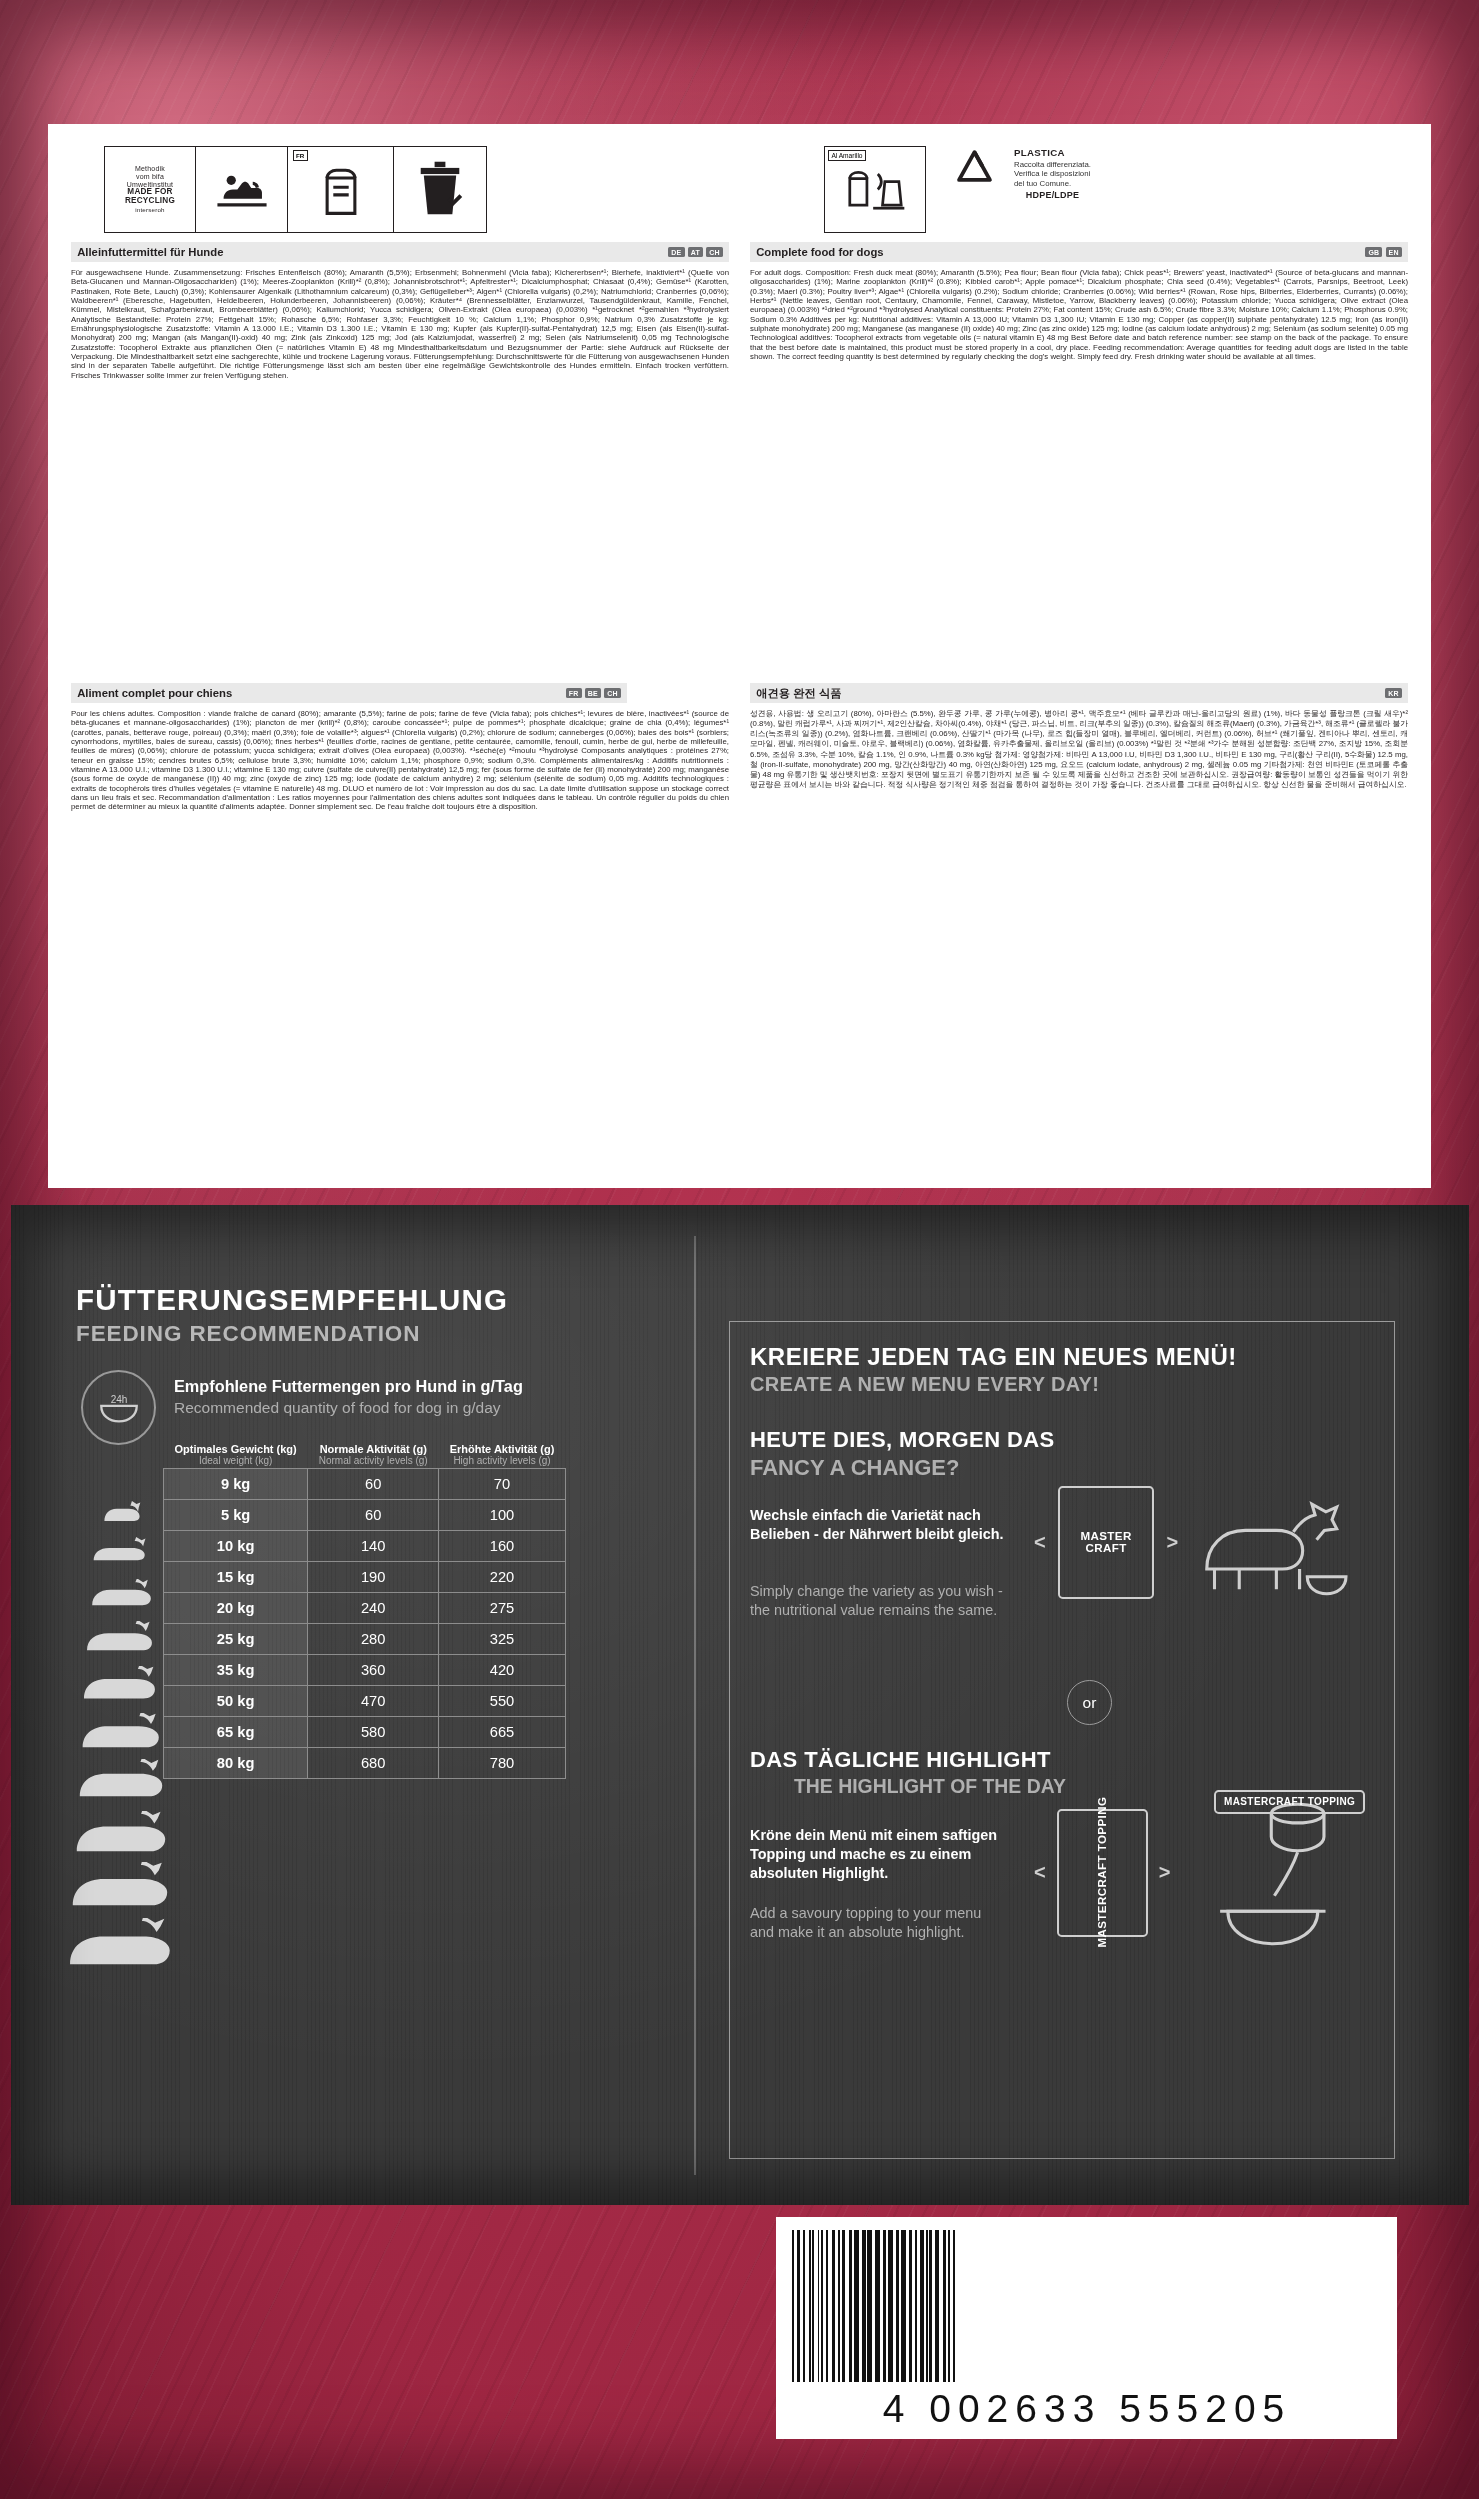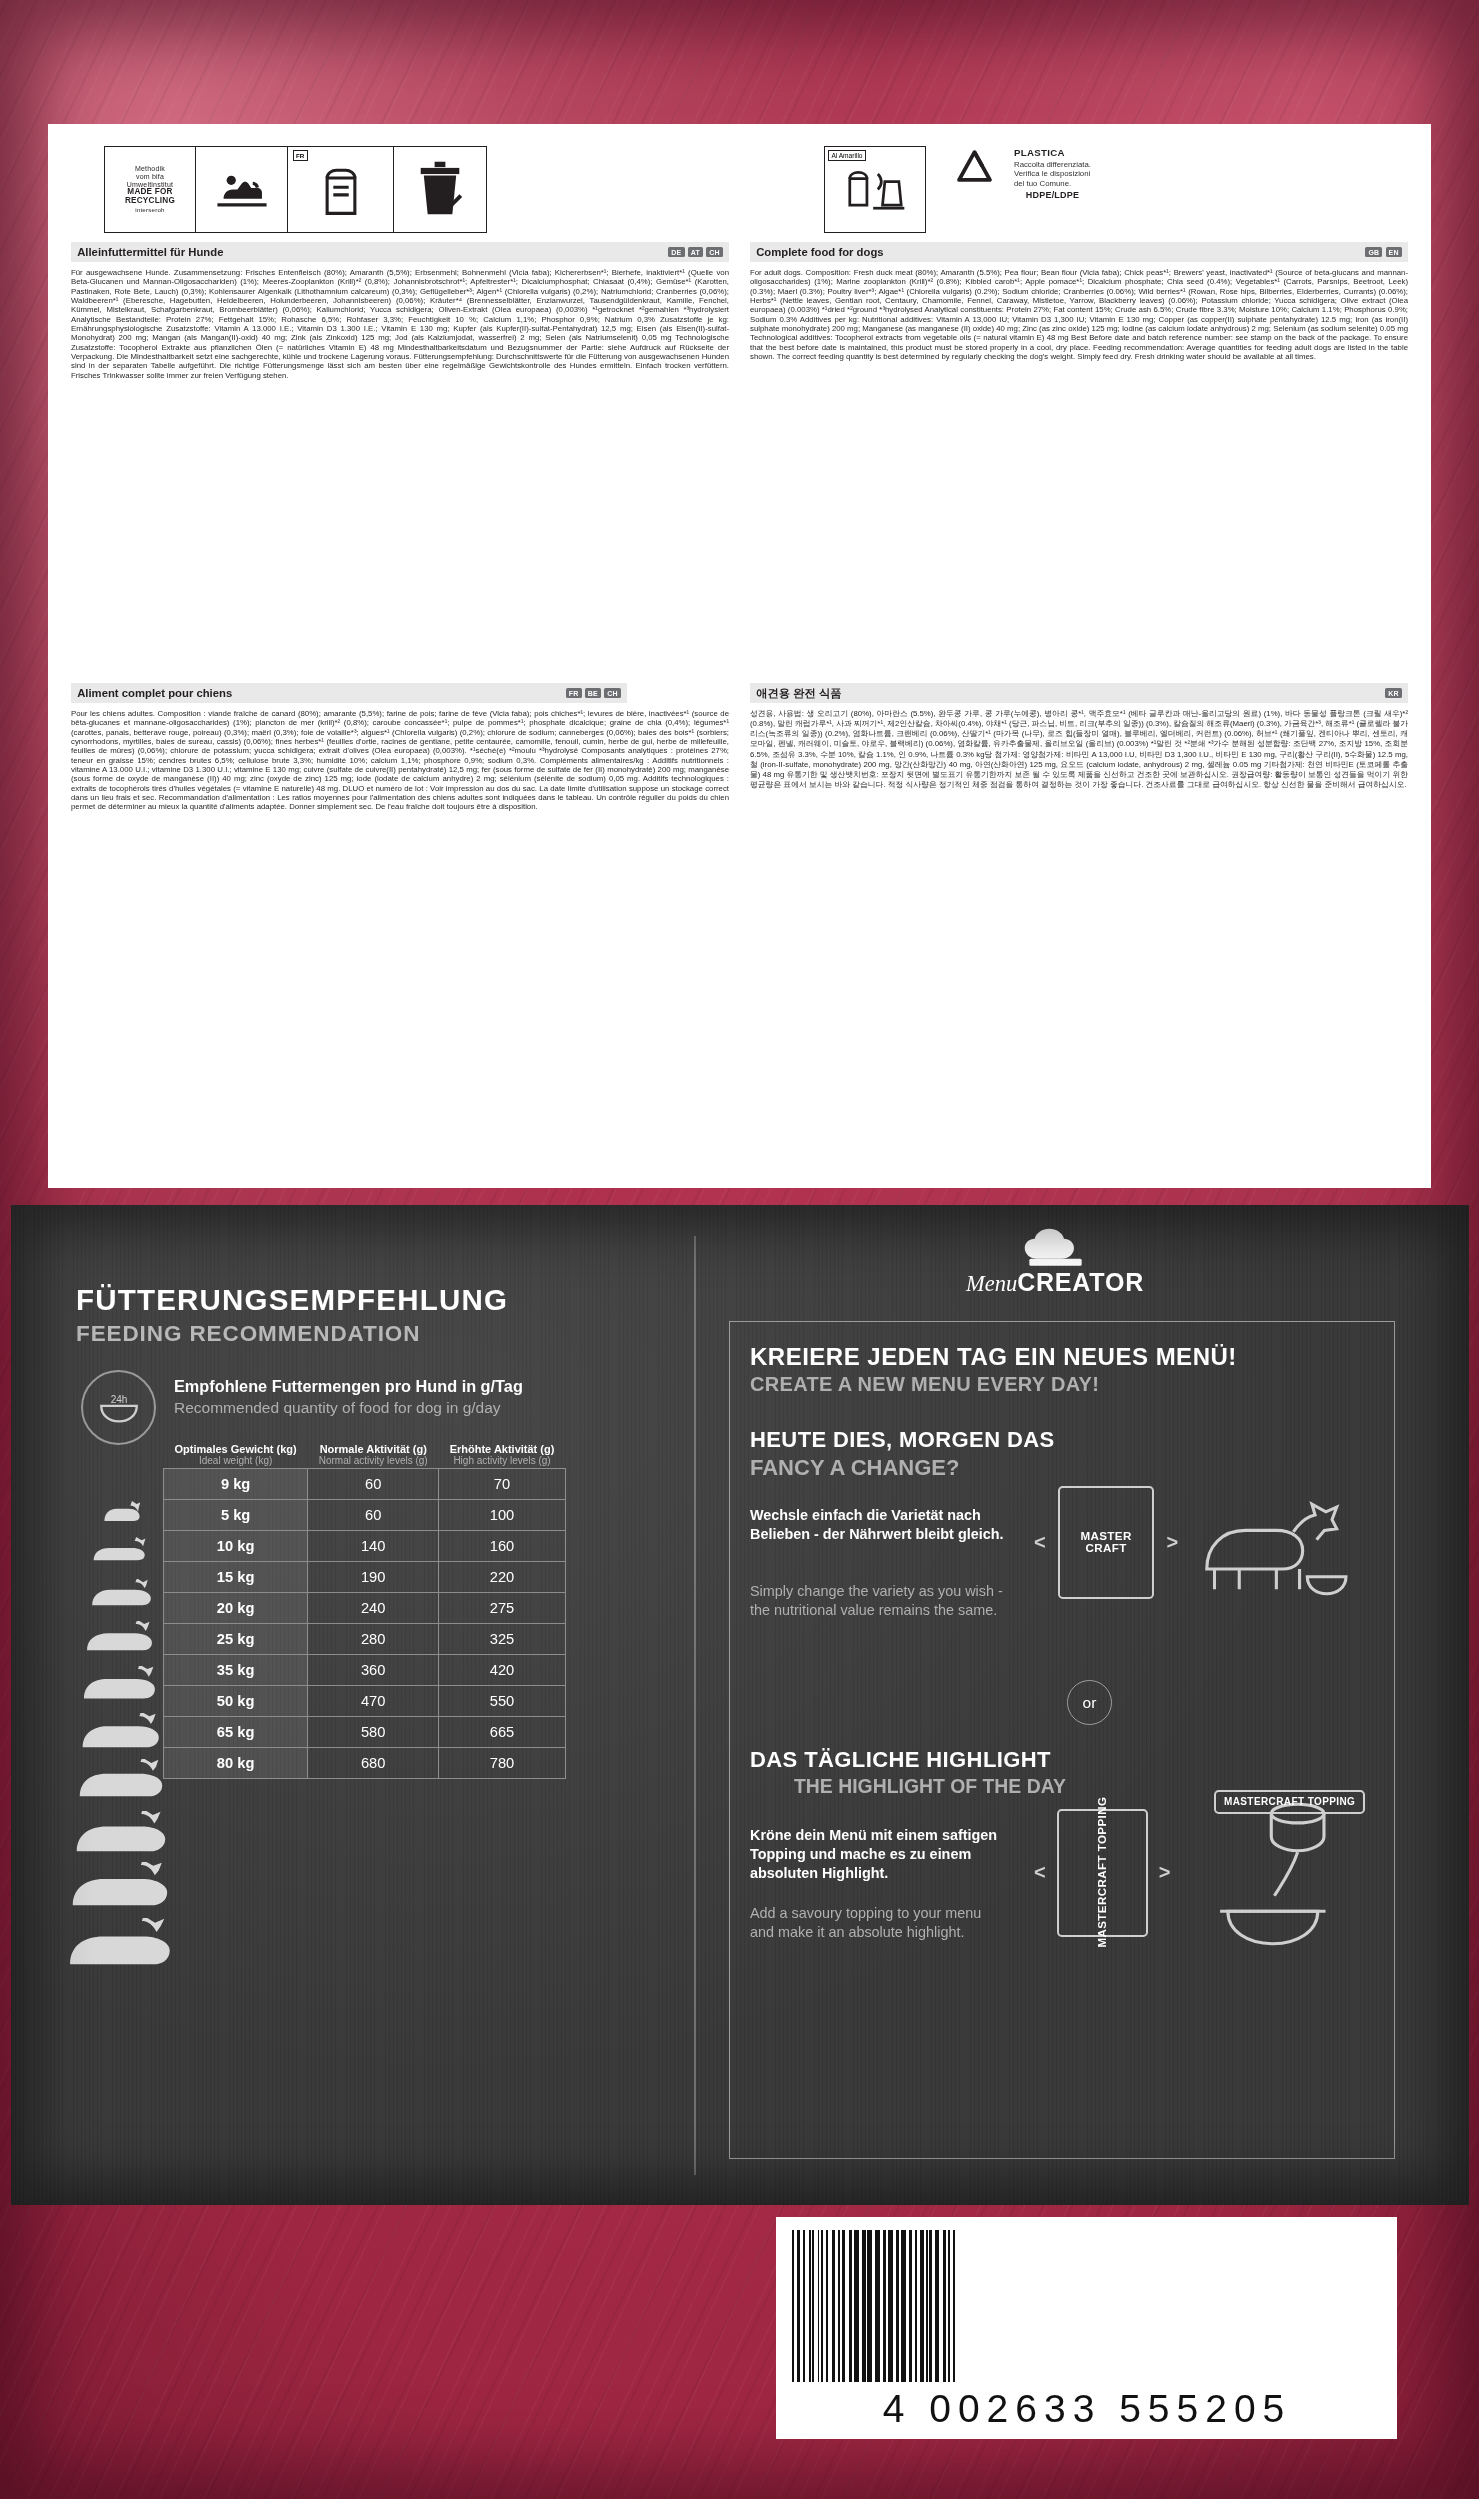--- a/index.html
+++ b/index.html
@@ -363,13 +363,6 @@
       <path d="M6 60c0-24 18-36 43-36h52c19 0 34 8 34 18 0 12-10 18-21 18H6zM118 18c-7-13-15-14-19-14l2-7 15 9 12-5-5 10z"></path>
     </svg>
 
-  <div class="mc-logo-wrap">
-    <svg class="mc-chef" width="93" height="40" viewBox="0 0 120 52" fill="#fff">
-      <path d="M24 40c-9 0-16-6-16-14 0-7 6-12 13-12 2-8 10-13 19-13s17 5 19 13c7 0 13 5 13 12 0 8-7 14-16 14z" transform="translate(12,0)"></path>
-      <rect x="26" y="40" width="68" height="9" rx="2"></rect>
-    </svg>
-    <span class="mc-menu">Menu</span><span class="mc-creator">CREATOR</span>
-  </div>
 
   <div class="mc-box"></div>
   <div class="mc-h1">KREIERE JEDEN TAG EIN NEUES MENÜ!</div>

